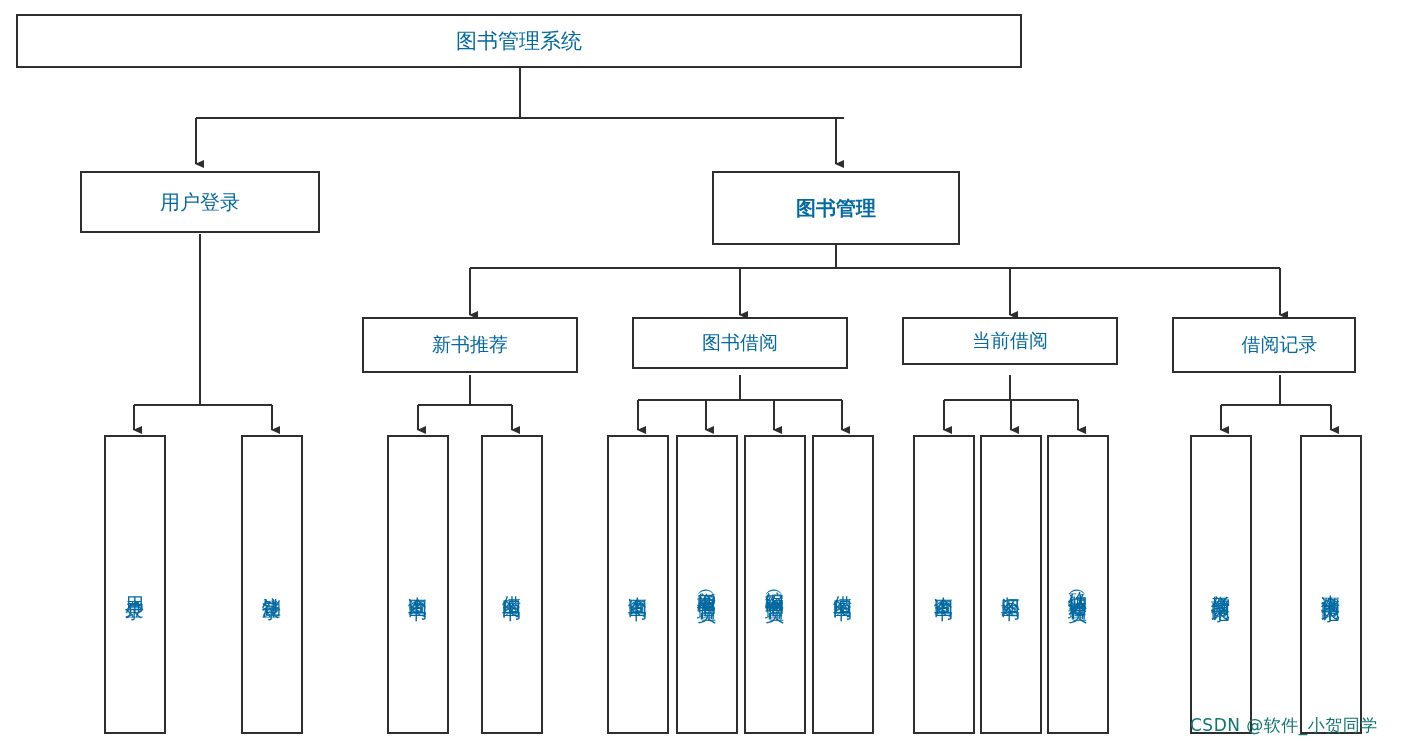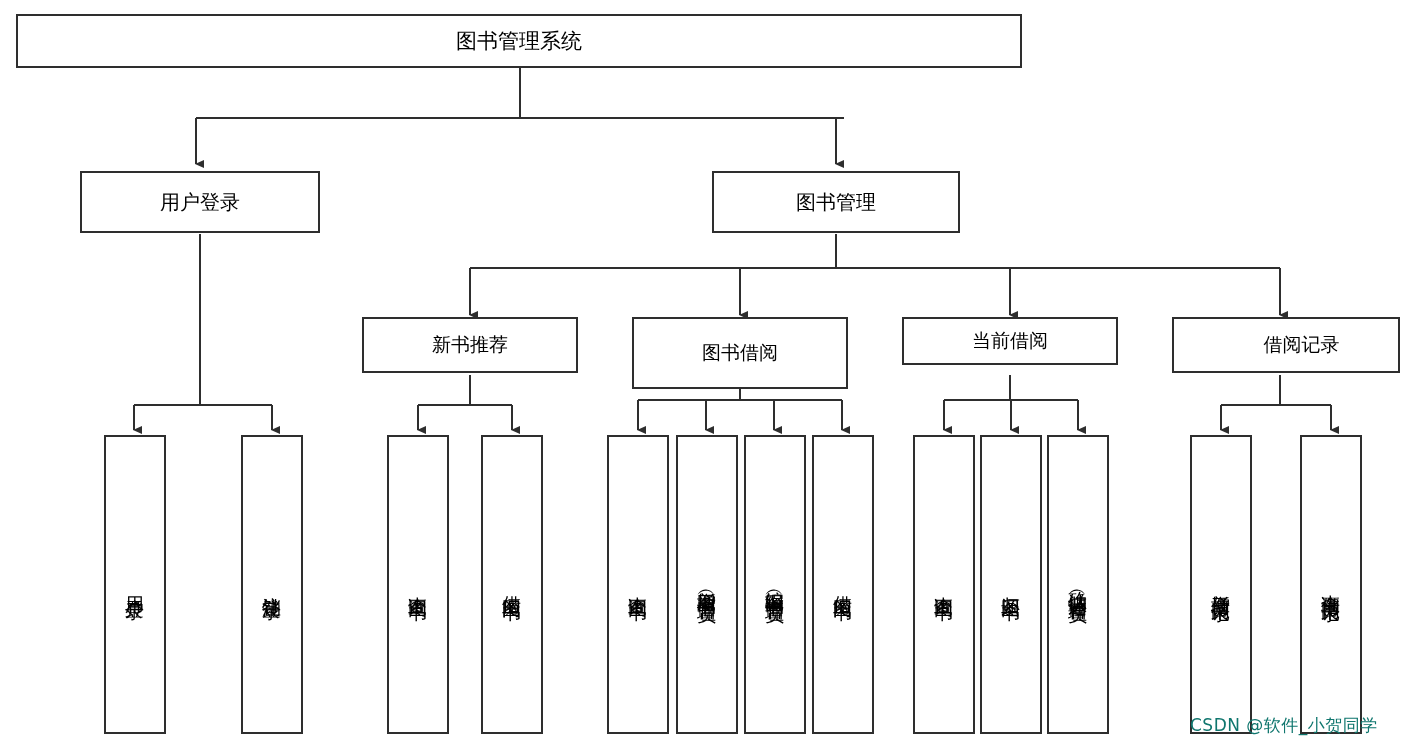--- a/index.html
+++ b/index.html
@@ -38,7 +38,7 @@
     display: block;
     text-align: center;
     line-height: 1.15;
-    color: #000000;
+    color: #0369a1;
   }
   
   .node.root {

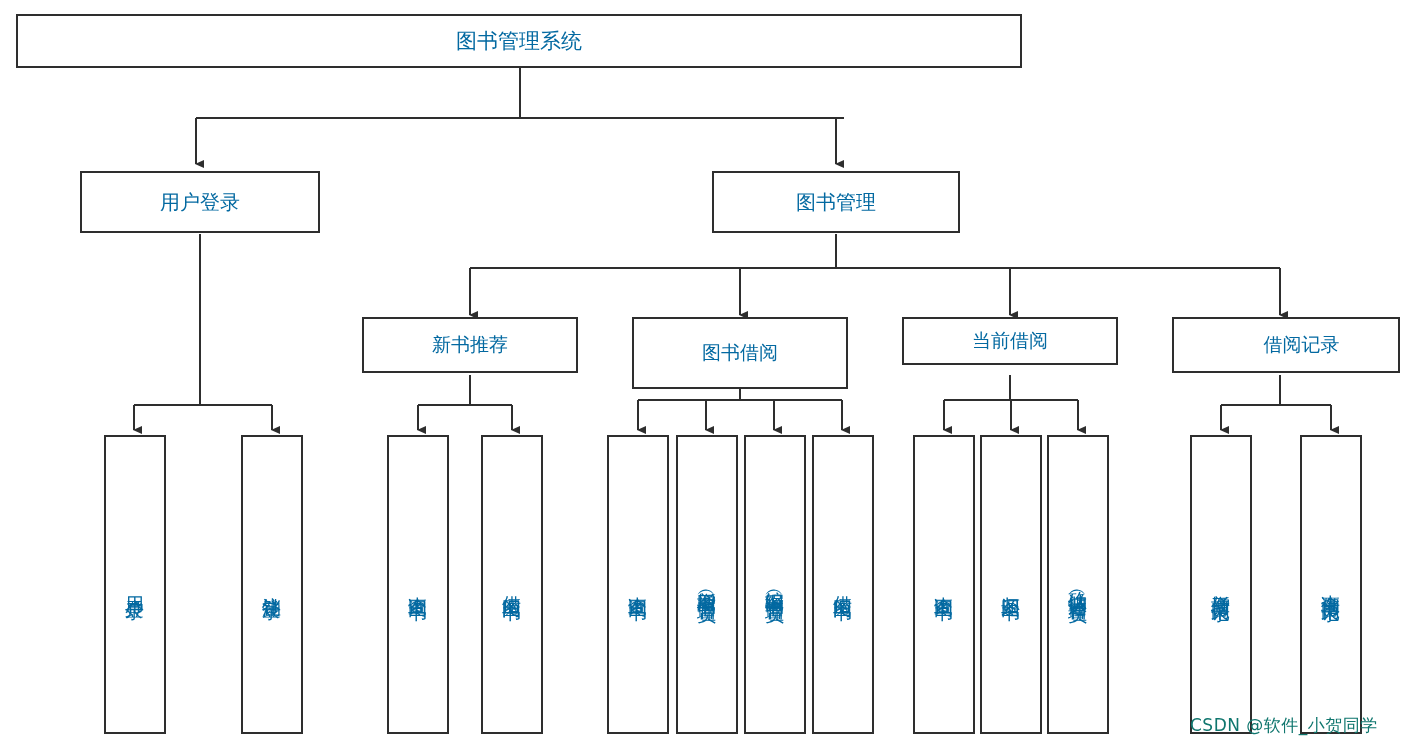--- a/index.html
+++ b/index.html
@@ -142,7 +142,7 @@
     <span class="node-label">用户登录</span>
   </div>
 
-  <div class="node level2" style="left:712px; top:171px; width:248px; height:62px;">
+  <div class="node level2" style="left:712px; top:171px; width:248px; height:74px;font-weight:bold;">
     <span class="node-label">图书管理</span>
   </div>
 

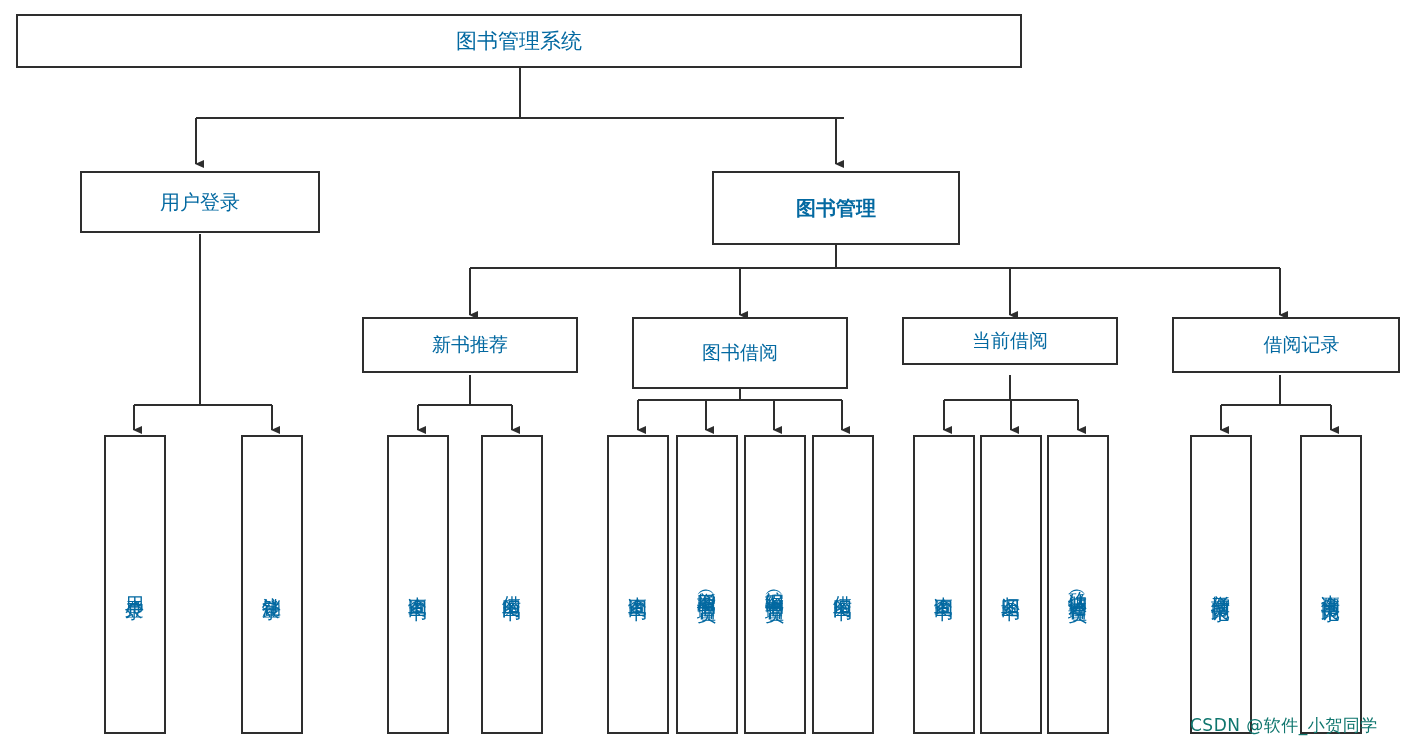--- a/index.html
+++ b/index.html
@@ -150,7 +150,7 @@
     <span class="node-label">新书推荐</span>
   </div>
 
-  <div class="node level3" style="left:632px; top:317px; width:216px; height:72px;">
+  <div class="node level3" style="left:632px; top:317px; width:216px; height:52px;">
     <span class="node-label">图书借阅</span>
   </div>
 

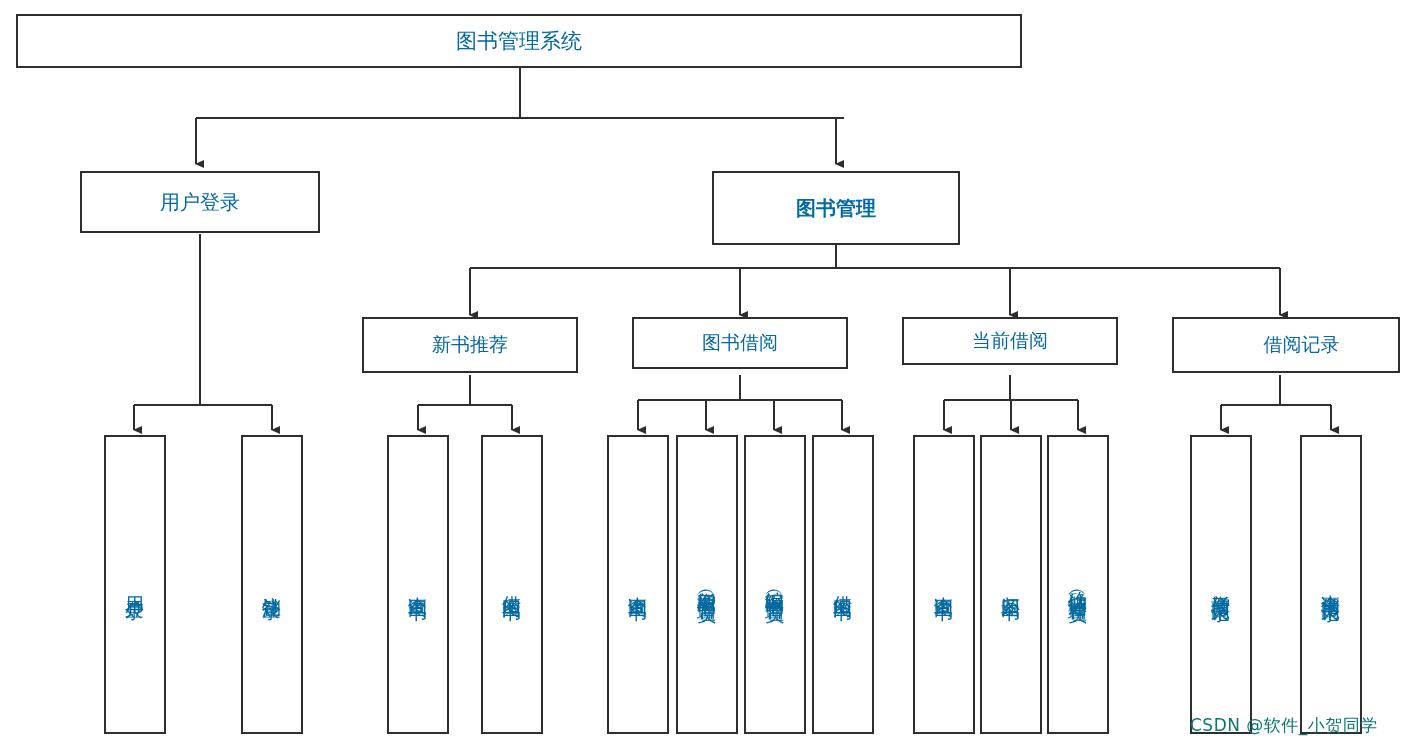--- a/index.html
+++ b/index.html
@@ -158,7 +158,7 @@
     <span class="node-label">当前借阅</span>
   </div>
 
-  <div class="node level3" style="left:1172px; top:317px; width:228px; height:56px;padding-left:31px;">
+  <div class="node level3" style="left:1172px; top:317px; width:184px; height:56px;padding-left:31px;">
     <span class="node-label">借阅记录</span>
   </div>
 

